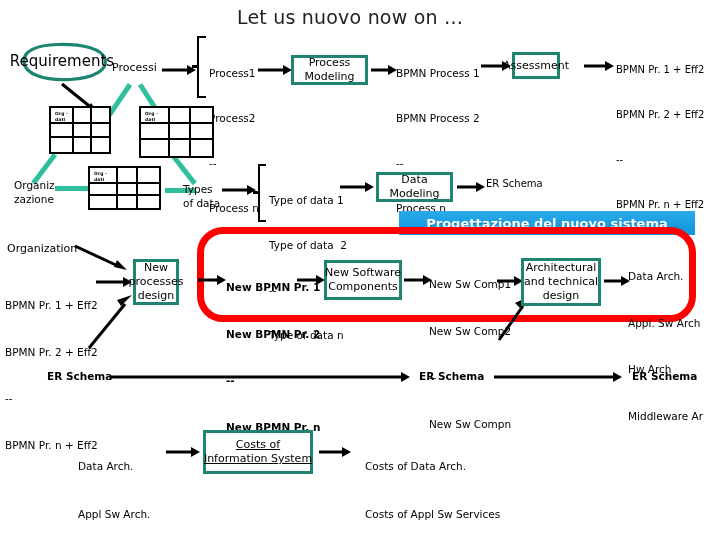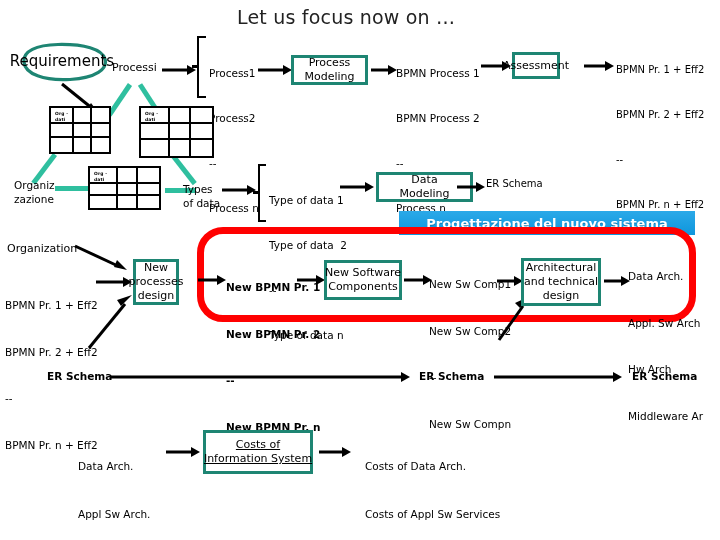--- a/index.html
+++ b/index.html
@@ -97,7 +97,7 @@
 
 <div class="stage">
 
-  <div class="abs t title">Let us focus now on …</div>
+  <div class="abs t title">Let us nuovo now on …</div>
 
   <div class="abs req-wrap">
     <svg width="96" height="40" viewBox="0 0 96 40">

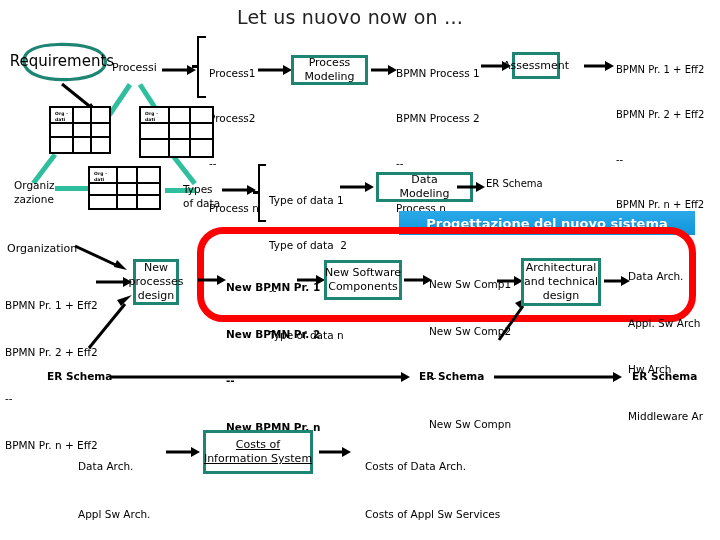--- a/index.html
+++ b/index.html
@@ -249,7 +249,7 @@
       <div class="head"></div>
   </div>
 
-  <div class="abs tealbox" style="left:376px;top:172px;width:97px;height:30px;white-space:pre;text-align:center;">Data
+  <div class="abs tealbox" style="left:376px;top:172px;width:77px;height:30px;white-space:pre;text-align:center;">Data
 Modeling</div>
 
   <div class="abs arrow" style="left:457px;top:187px;width:28px;">

